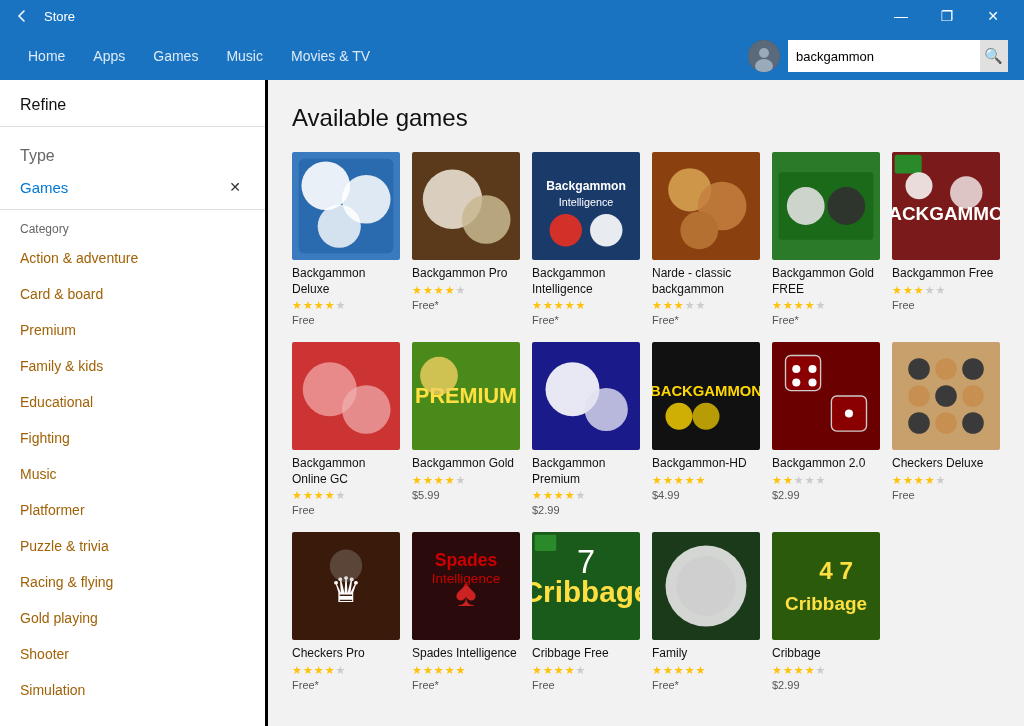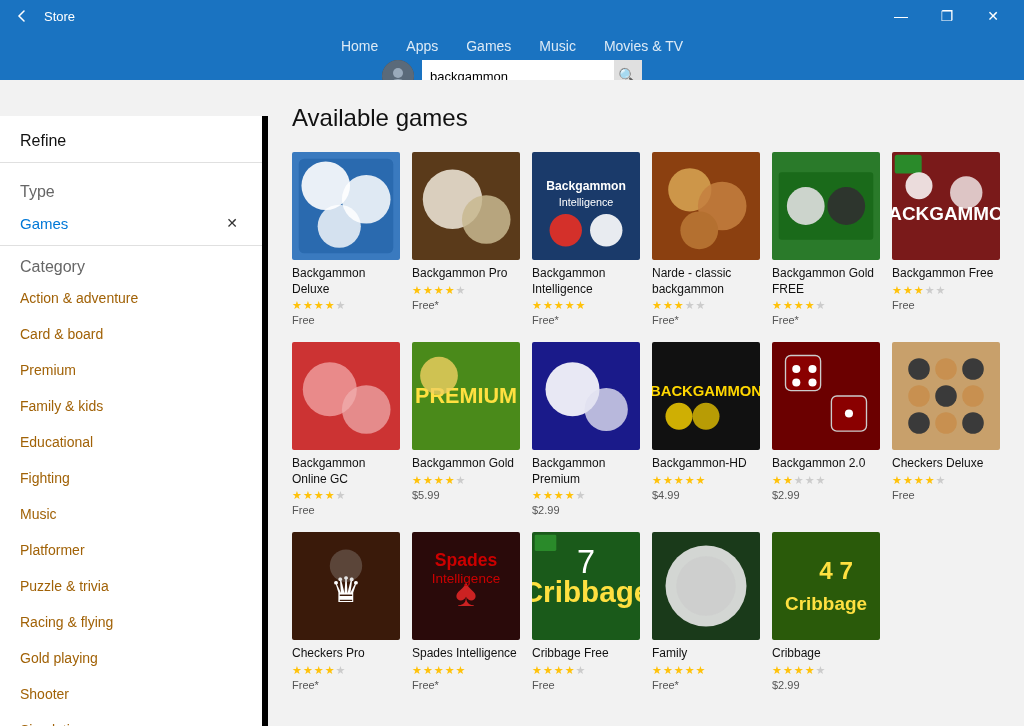--- a/index.html
+++ b/index.html
@@ -38,7 +38,6 @@
       background: #1a73c1;
       height: 48px;
       padding: 0 16px;
-      flex-direction: column;
     }
     .nav-links {
       display: flex; gap: 4px; flex: 1;

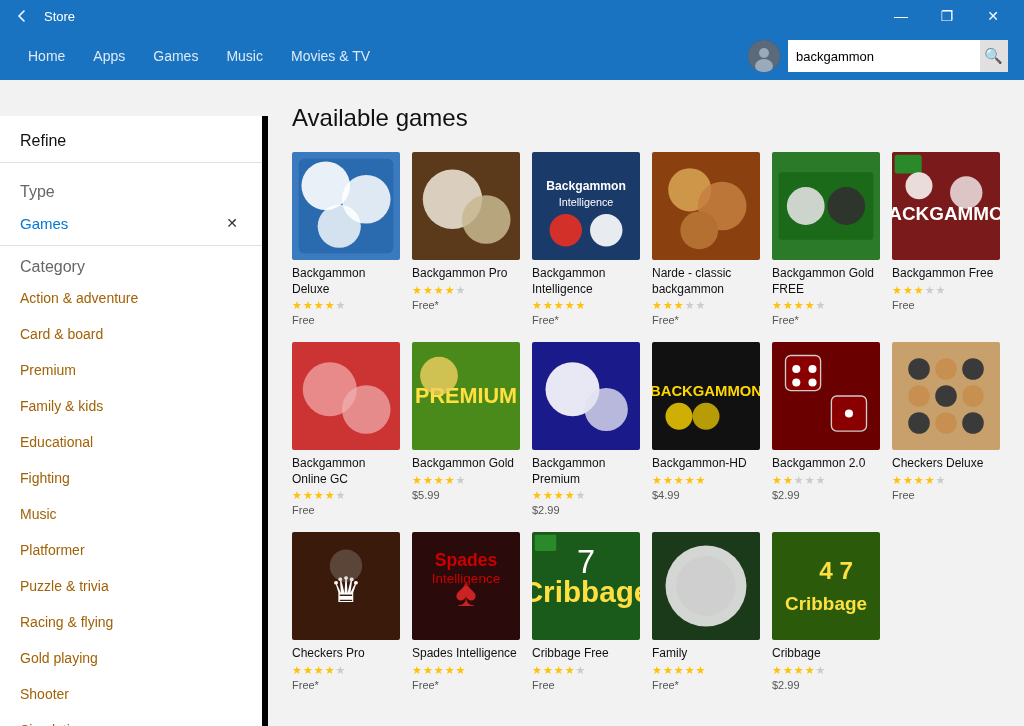--- a/index.html
+++ b/index.html
@@ -93,10 +93,9 @@
       width: 268px;
       min-width: 268px;
       background: white;
-      border-right: 6px solid #000000;
+      border-right: 3px solid #000000;
       overflow-y: auto;
       padding-bottom: 16px;
-      margin-top: 36px;
     }
     .sidebar-section-label {
       font-size: 16px;

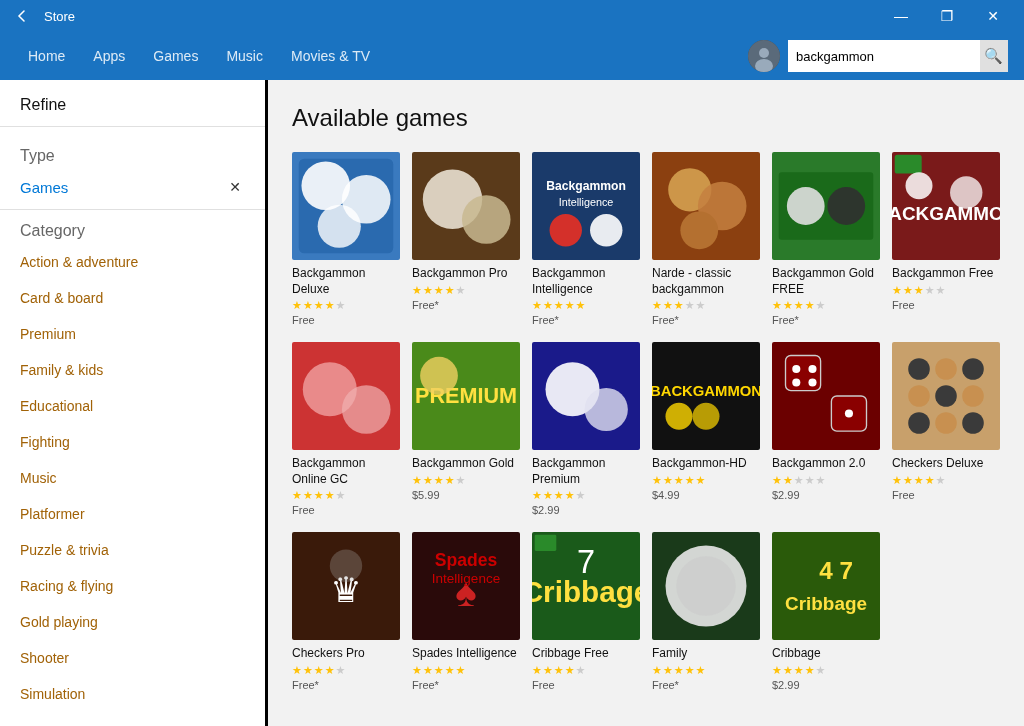--- a/index.html
+++ b/index.html
@@ -125,7 +125,7 @@
       margin: 4px 0;
     }
     .sidebar-cat-label {
-      font-size: 16px;
+      font-size: 12px;
       color: #666;
       padding: 8px 20px 4px 20px;
     }

